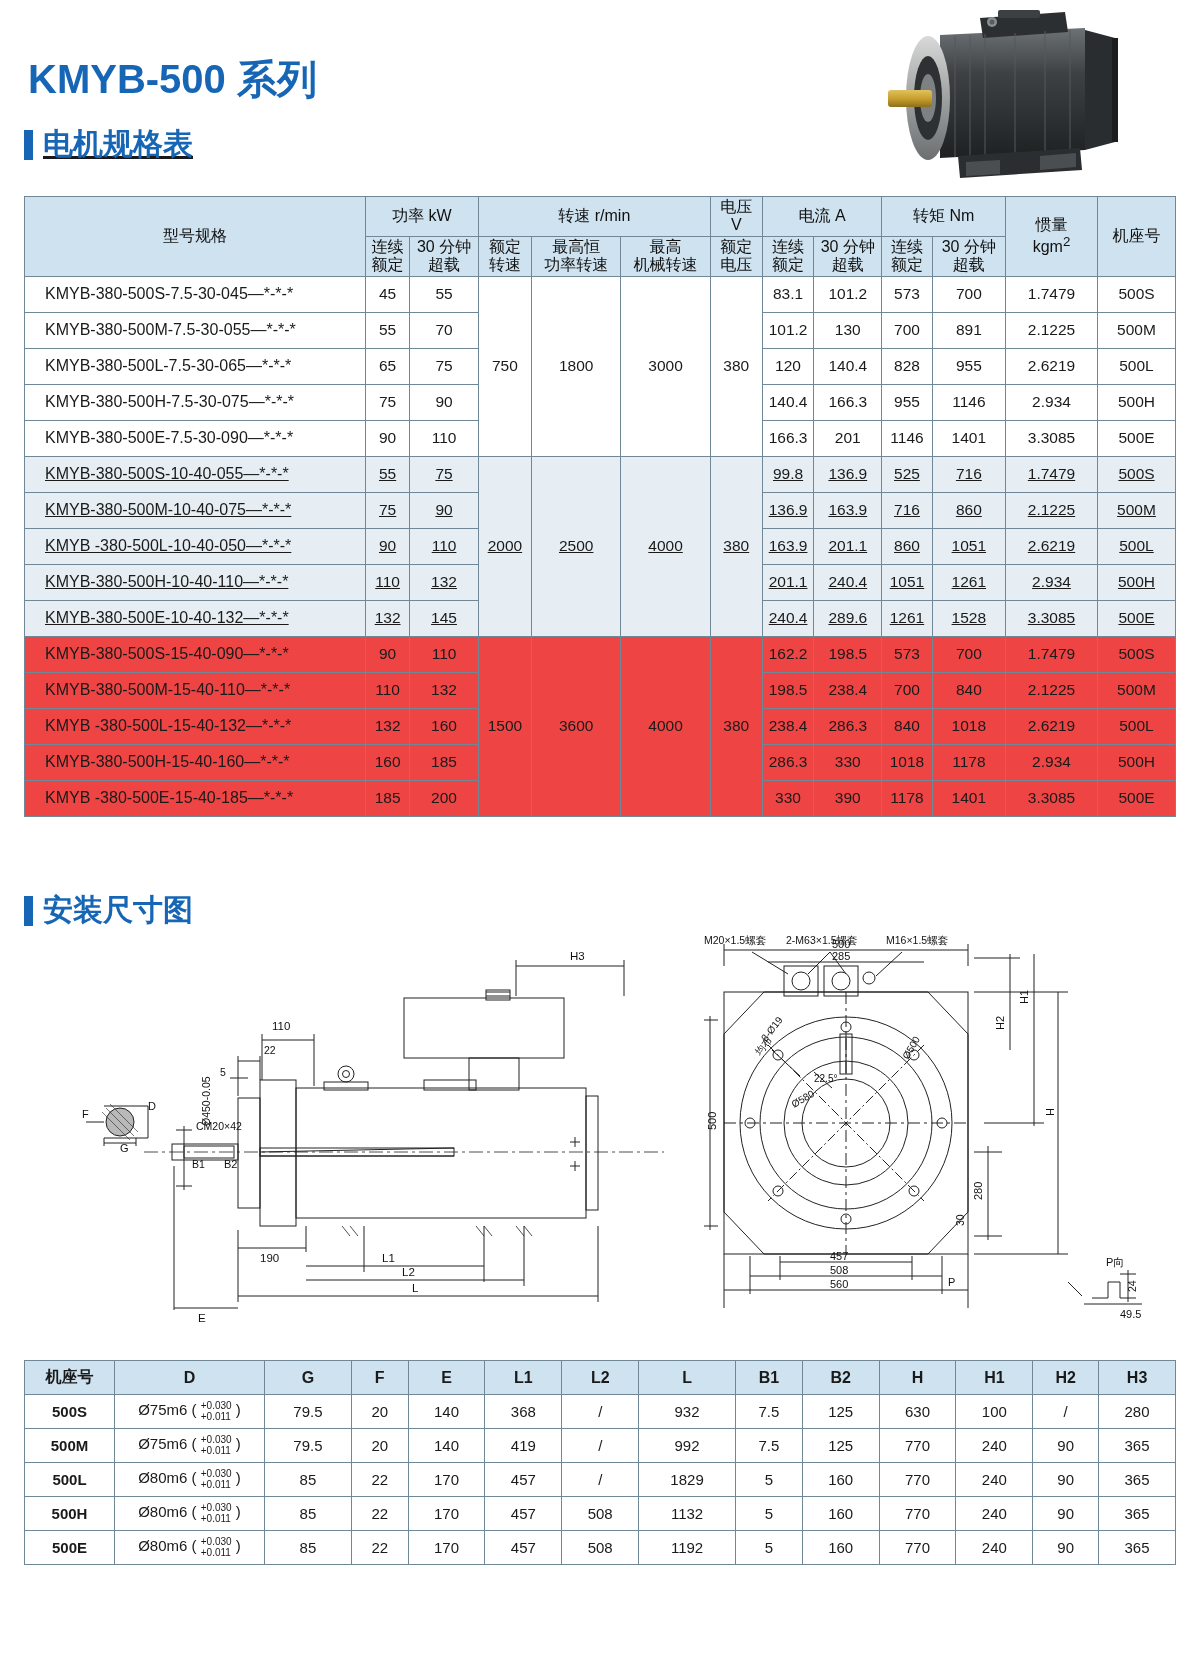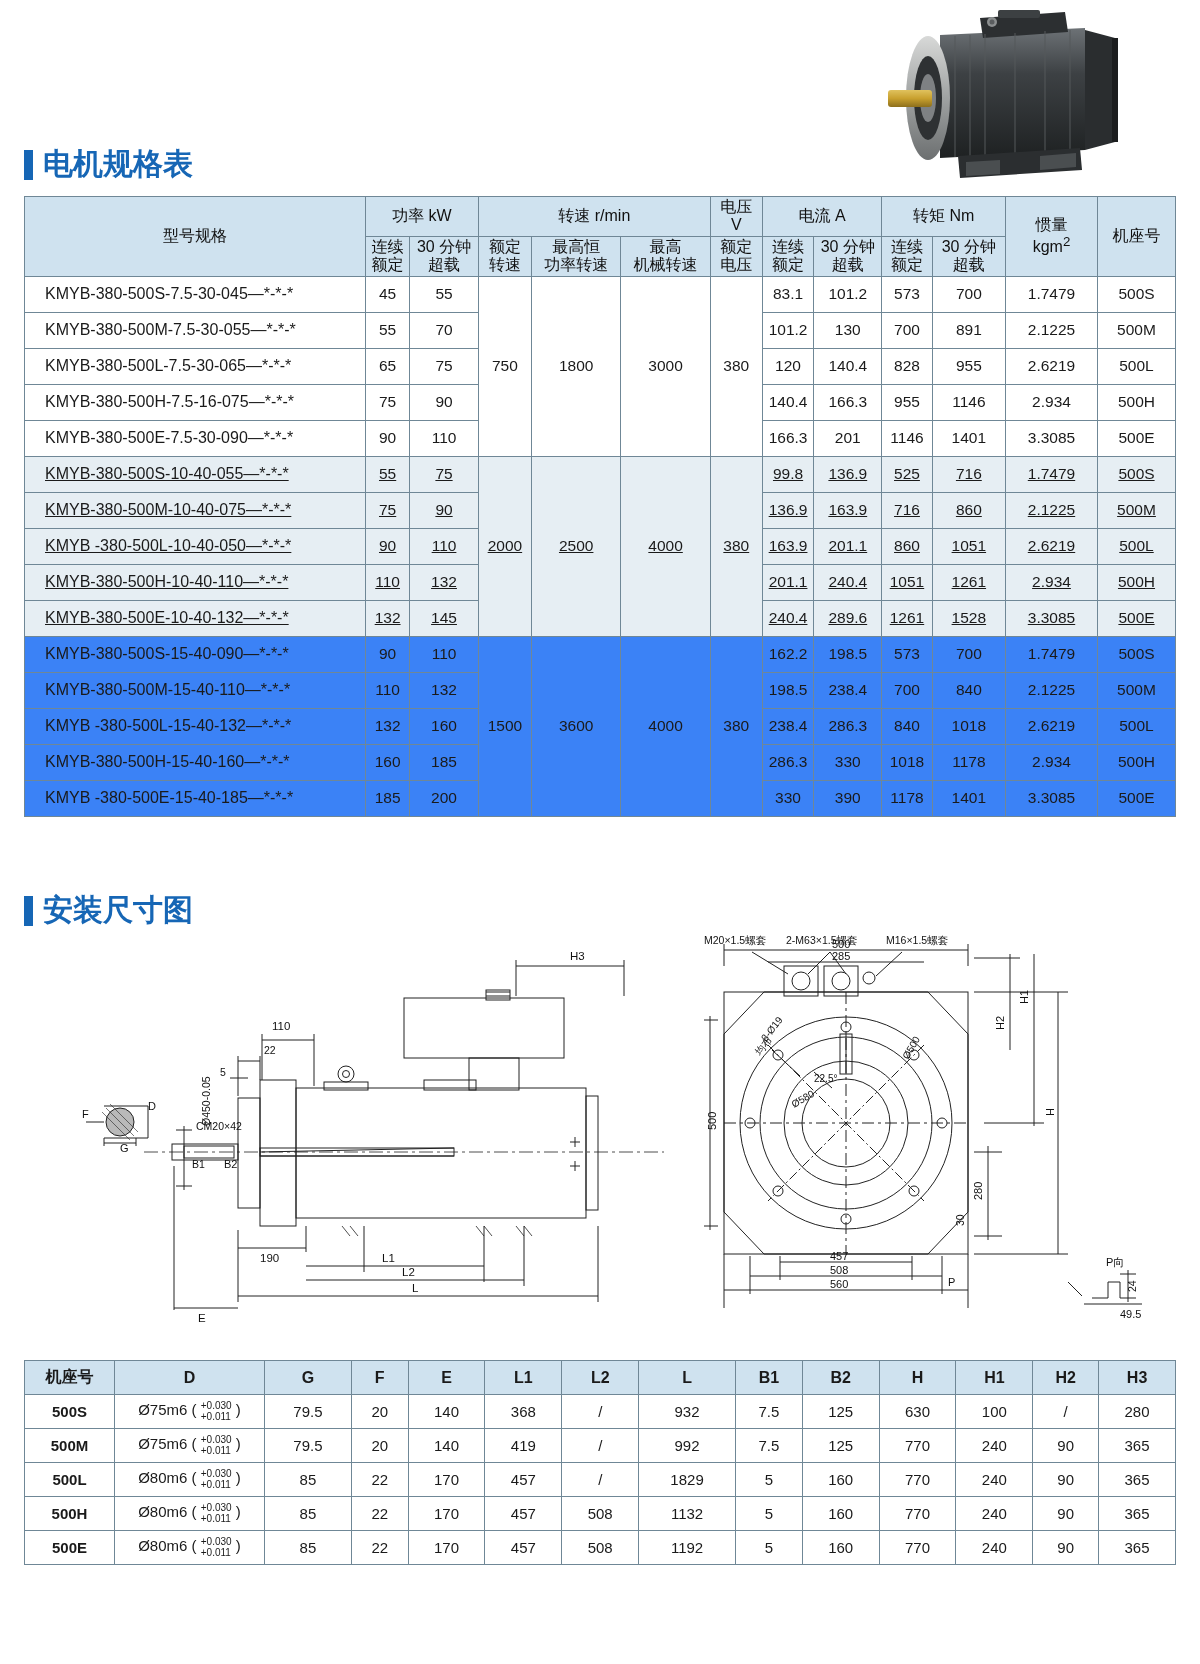--- a/index.html
+++ b/index.html
@@ -92,6 +92,7 @@
 
 <div class="page">
 
+  <div class="title">KMYB-500 系列</div>
 
   <div class="motor-photo">
     <svg width="290" height="170" viewBox="0 0 290 170">

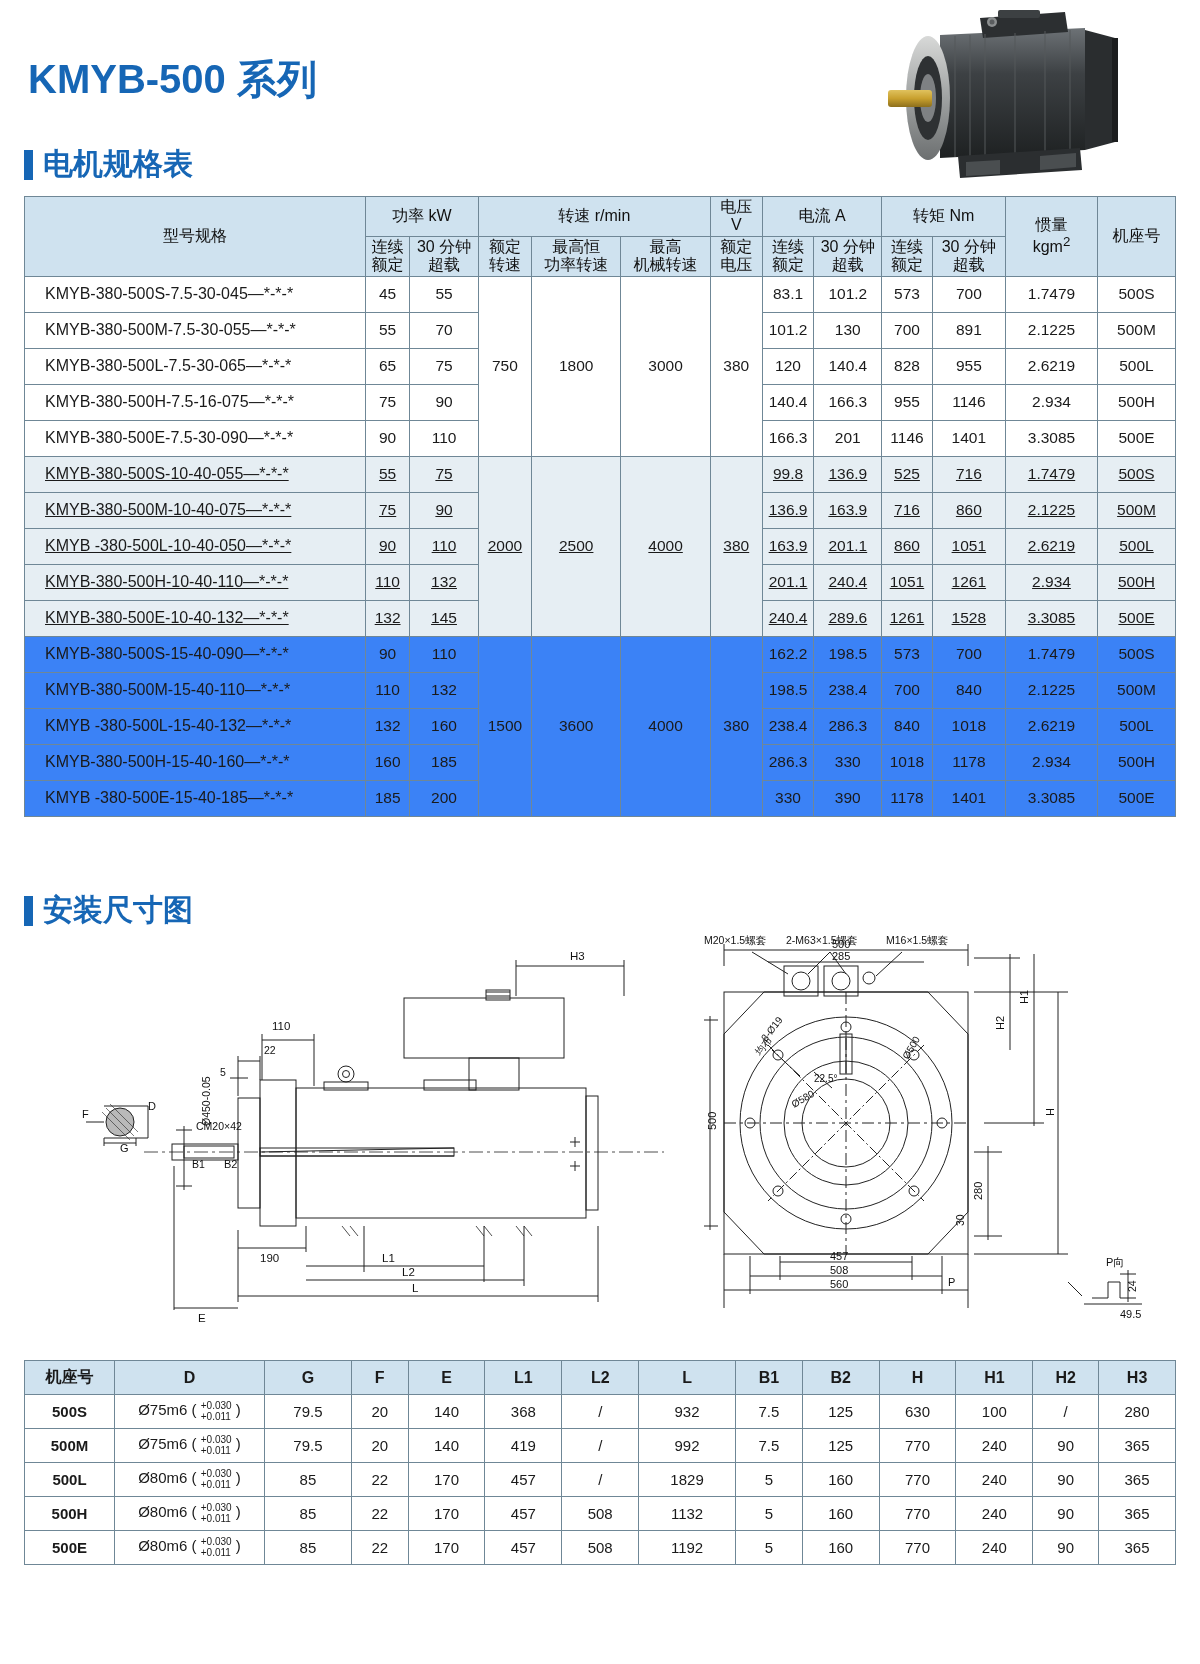--- a/index.html
+++ b/index.html
@@ -28,7 +28,7 @@
   }
   .section-text { font-size:30px; font-weight:bold; color:#1666b5; }
 
-  #spec-head { position:absolute; left:24px; top:144px; }
+  #spec-head { position:absolute; left:24px; top:124px;text-decoration:underline; }
   #dim-head { position:absolute; left:24px; top:890px; }
 
   

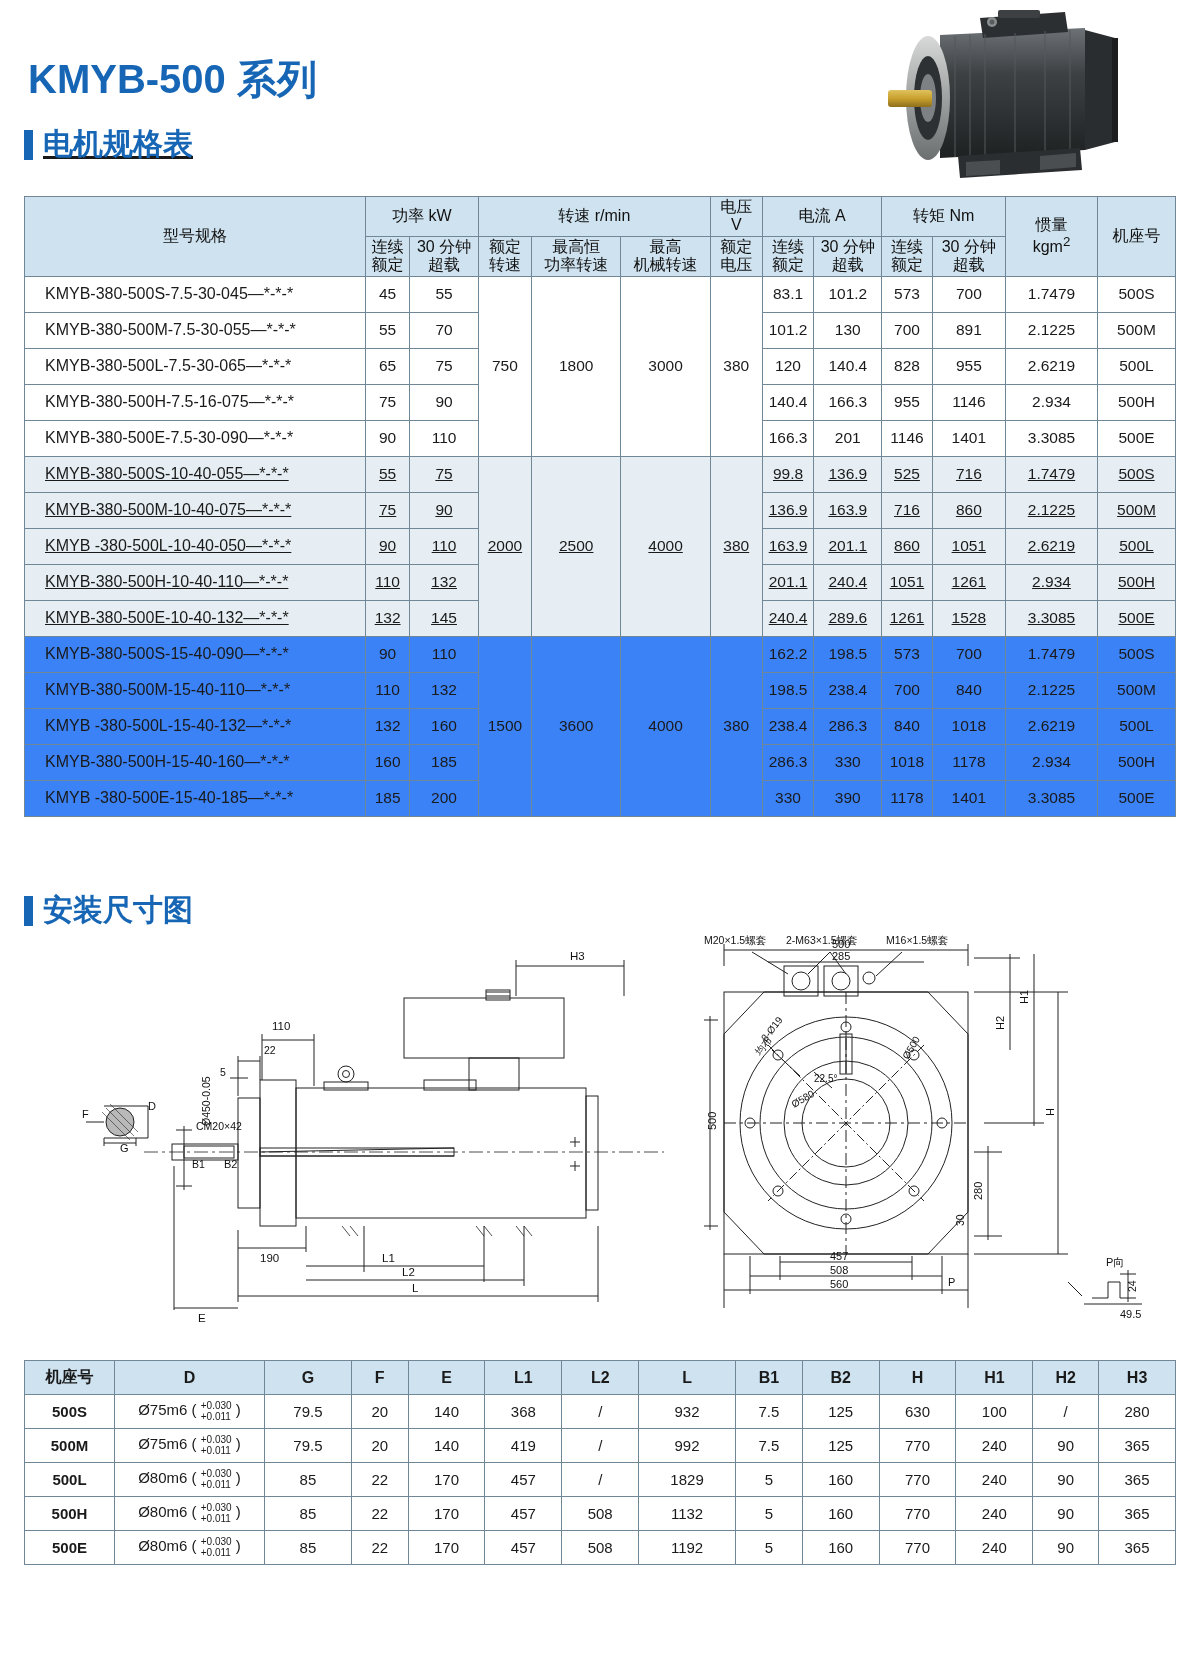--- a/index.html
+++ b/index.html
@@ -225,7 +225,7 @@
           <td>500L</td>
         </tr>
         <tr class="g1">
-          <td class="model">KMYB-380-500H-7.5-16-075—*-*-*</td>
+          <td class="model">KMYB-380-500H-7.5-30-075—*-*-*</td>
           <td>75</td>
           <td>90</td>
           <td>140.4</td>

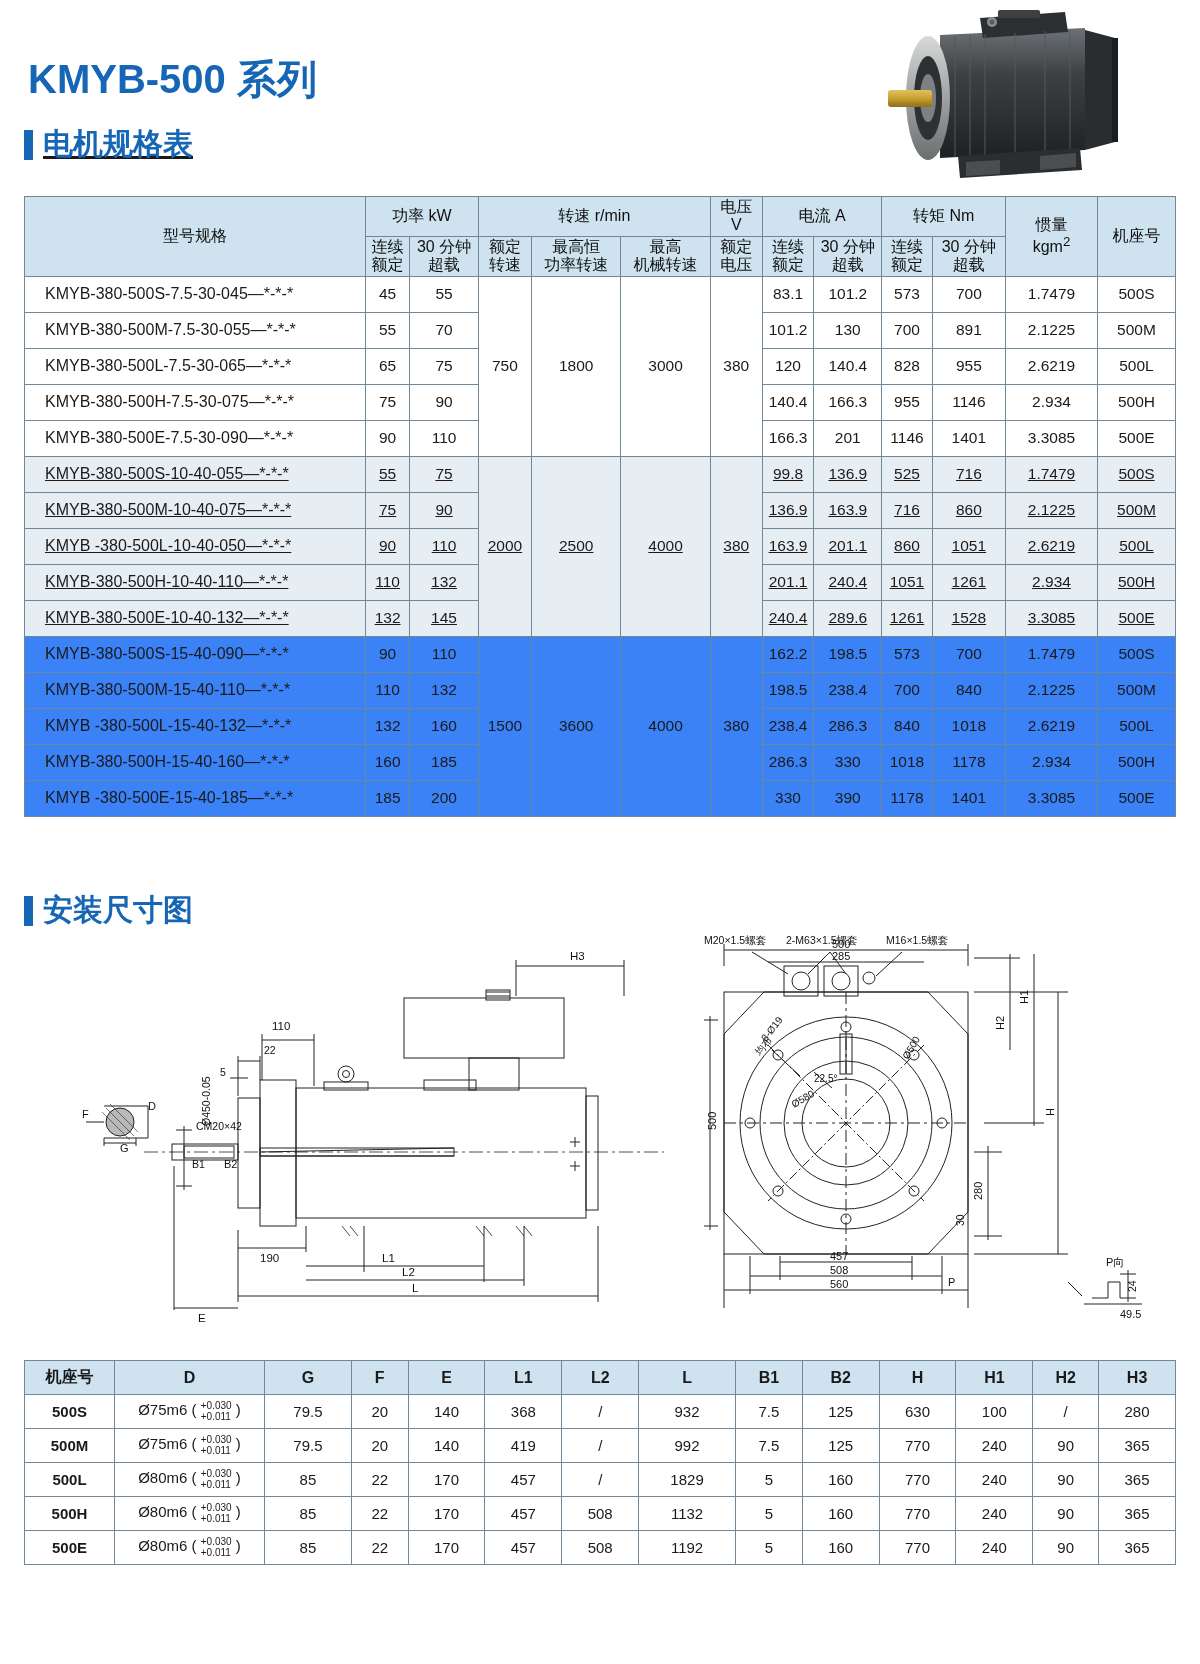--- a/index.html
+++ b/index.html
@@ -58,7 +58,7 @@
   }
   table.spec tbody tr.g1 td { background:#ffffff; height:36px; }
   table.spec tbody tr.g2 td { background:#e6eef3; height:36px;text-decoration:underline; }
-  table.spec tbody tr.g3 td { background:#3b82f6; height:36px; }
+  table.spec tbody tr.g3 td { background:#ef4444; height:36px; }
   td.span { vertical-align:middle; }
   .thick-top td { border-top:2px solid #52707f; }
 

